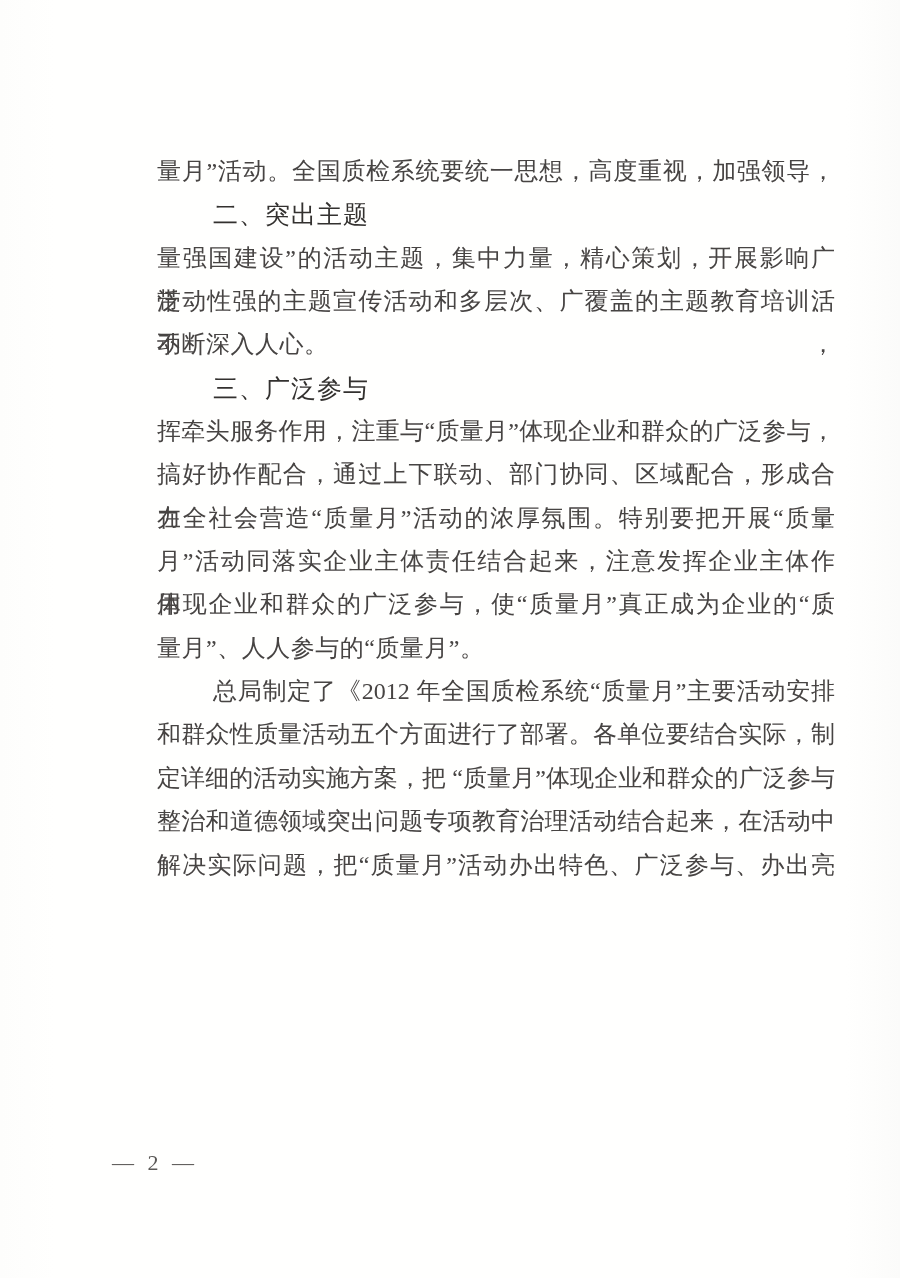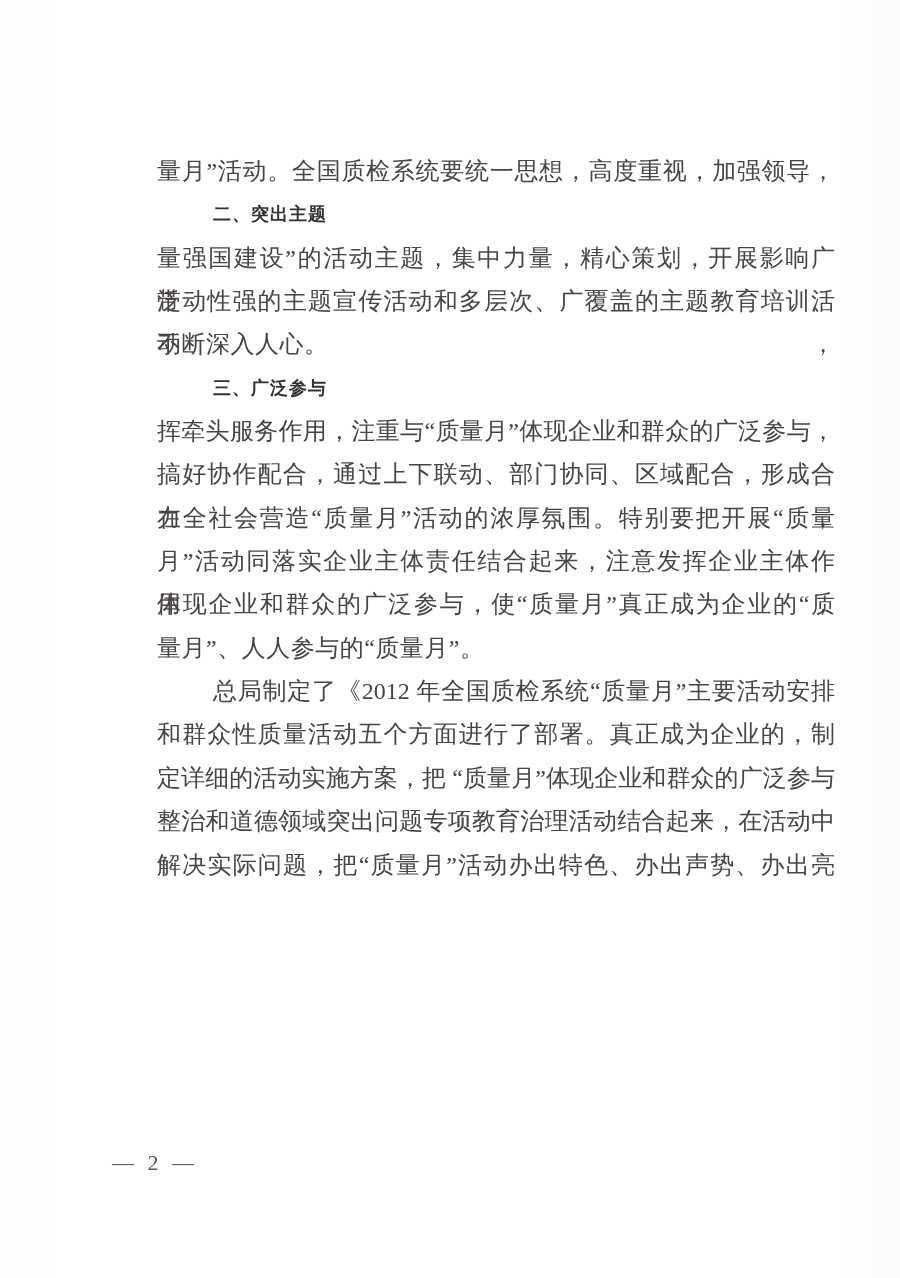--- a/index.html
+++ b/index.html
@@ -44,8 +44,8 @@
     text-indent: 56px;
   }
   .line.heading {
-    font-size: 18px;
-    font-weight: 700;
+    font-size: 25px;
+    font-weight: 400;
     color: #33312f;
     text-indent: 56px;
     letter-spacing: 1px;

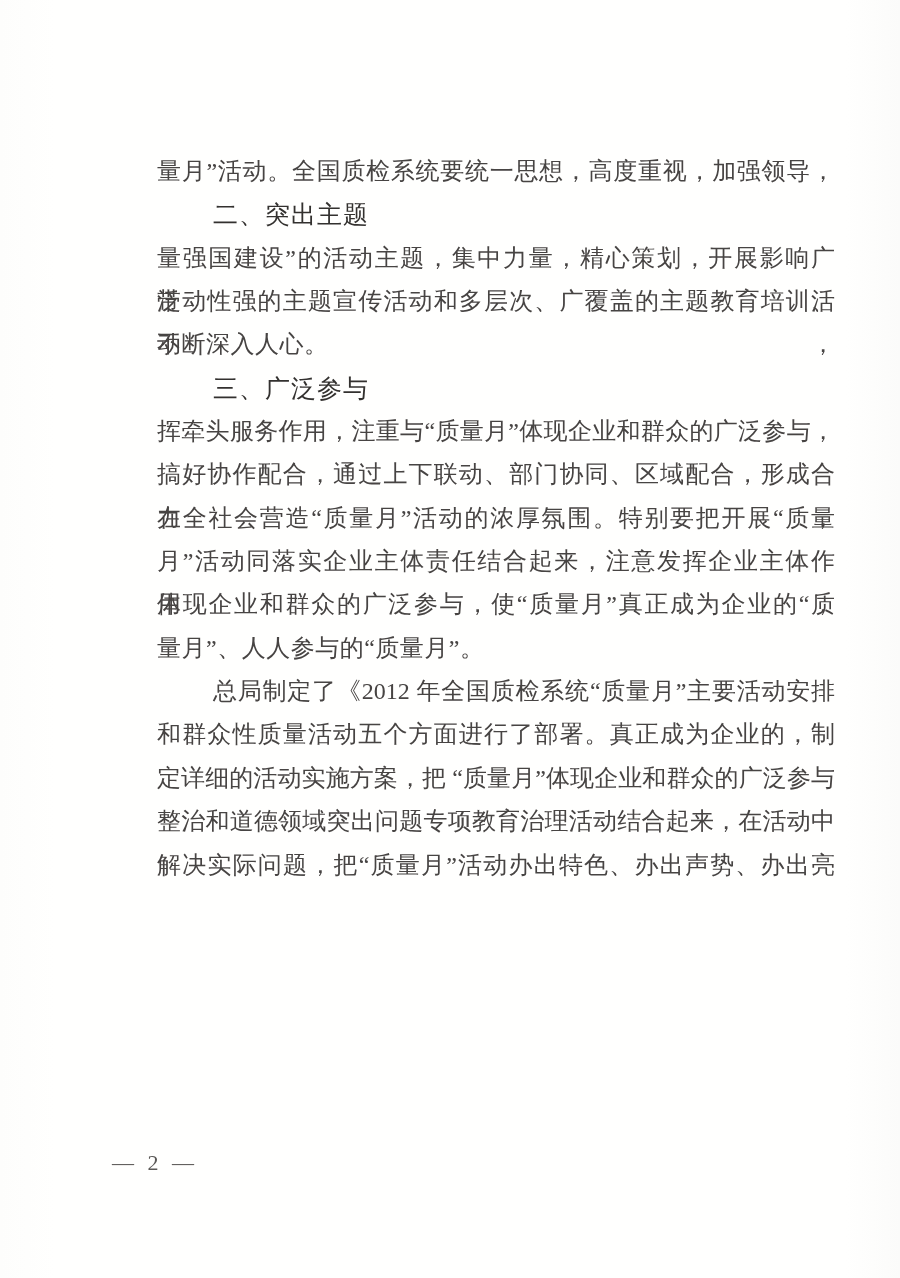--- a/index.html
+++ b/index.html
@@ -77,7 +77,7 @@
     <div class="line justify">体现企业和群众的广泛参与，使“质量月”真正成为企业的“质</div>
     <div class="line">量月”、人人参与的“质量月”。</div>
     <div class="line justify indent">总局制定了《2012 年全国质检系统“质量月”主要活动安排</div>
-    <div class="line justify">和群众性质量活动五个方面进行了部署。真正成为企业的，制</div>
+    <div class="line justify">和群众性质量活动五个方面进行了部署。各单位要结合实际，制</div>
     <div class="line justify">定详细的活动实施方案，把 “质量月”体现企业和群众的广泛参与</div>
     <div class="line justify">整治和道德领域突出问题专项教育治理活动结合起来，在活动中</div>
     <div class="line justify">解决实际问题，把“质量月”活动办出特色、办出声势、办出亮</div>

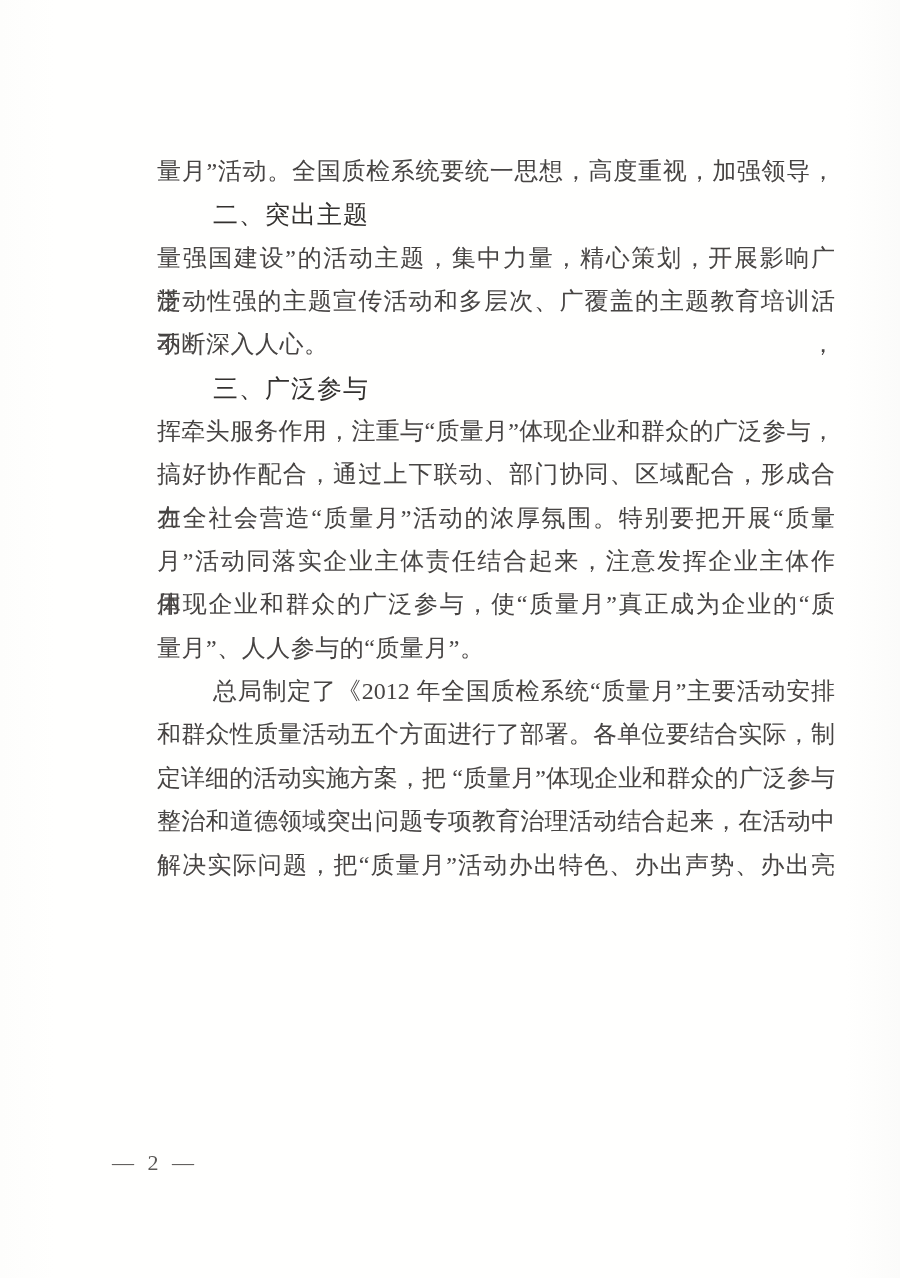--- a/index.html
+++ b/index.html
@@ -80,7 +80,7 @@
     <div class="line justify">和群众性质量活动五个方面进行了部署。各单位要结合实际，制</div>
     <div class="line justify">定详细的活动实施方案，把 “质量月”体现企业和群众的广泛参与</div>
     <div class="line justify">整治和道德领域突出问题专项教育治理活动结合起来，在活动中</div>
-    <div class="line justify">解决实际问题，把“质量月”活动办出特色、办出声势、办出亮</div>
+    <div class="line justify">解决实际问题，把“质量月”活动办出特色、广泛参与、办出亮</div>
   </div>
   <div class="page-number">— 2 —</div>
 </div>

